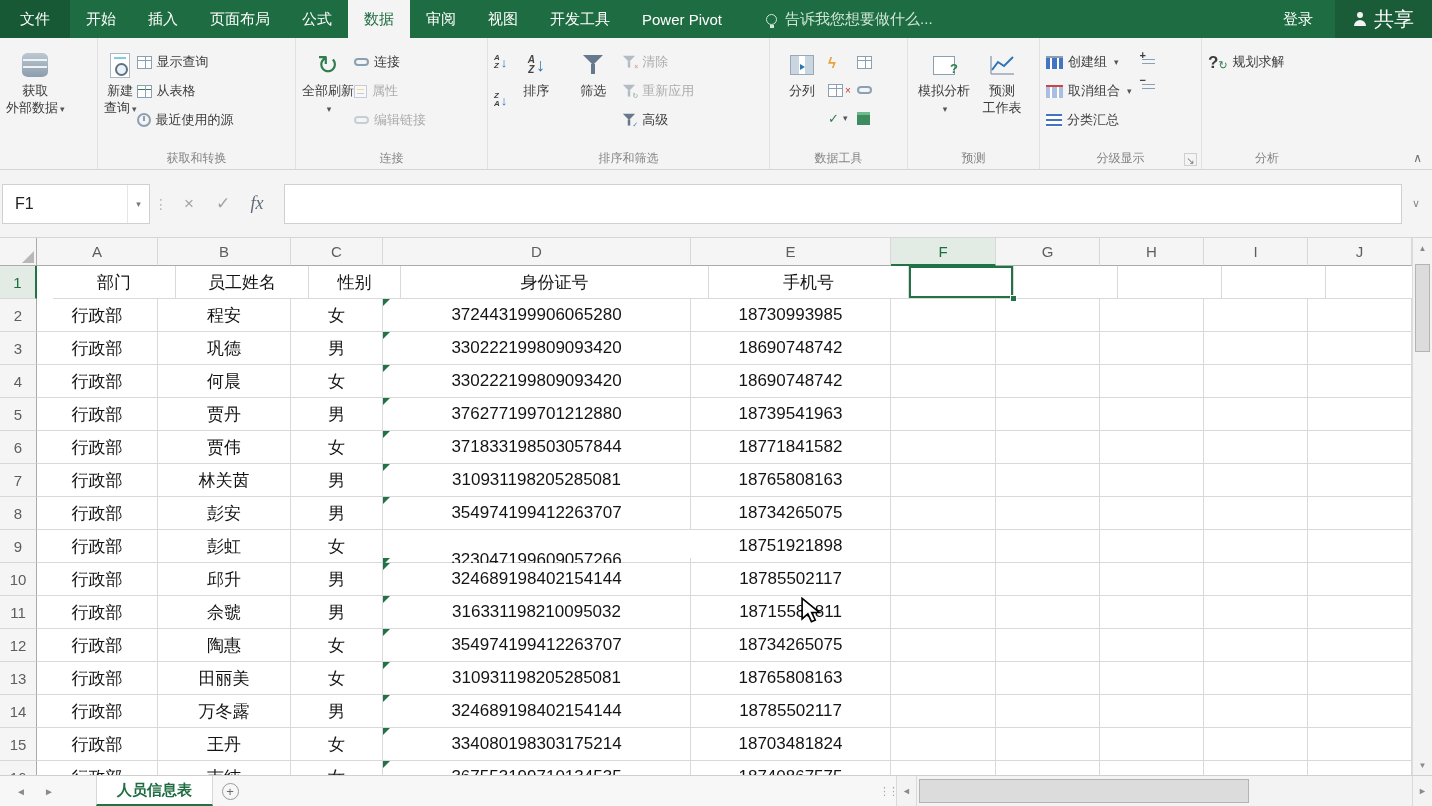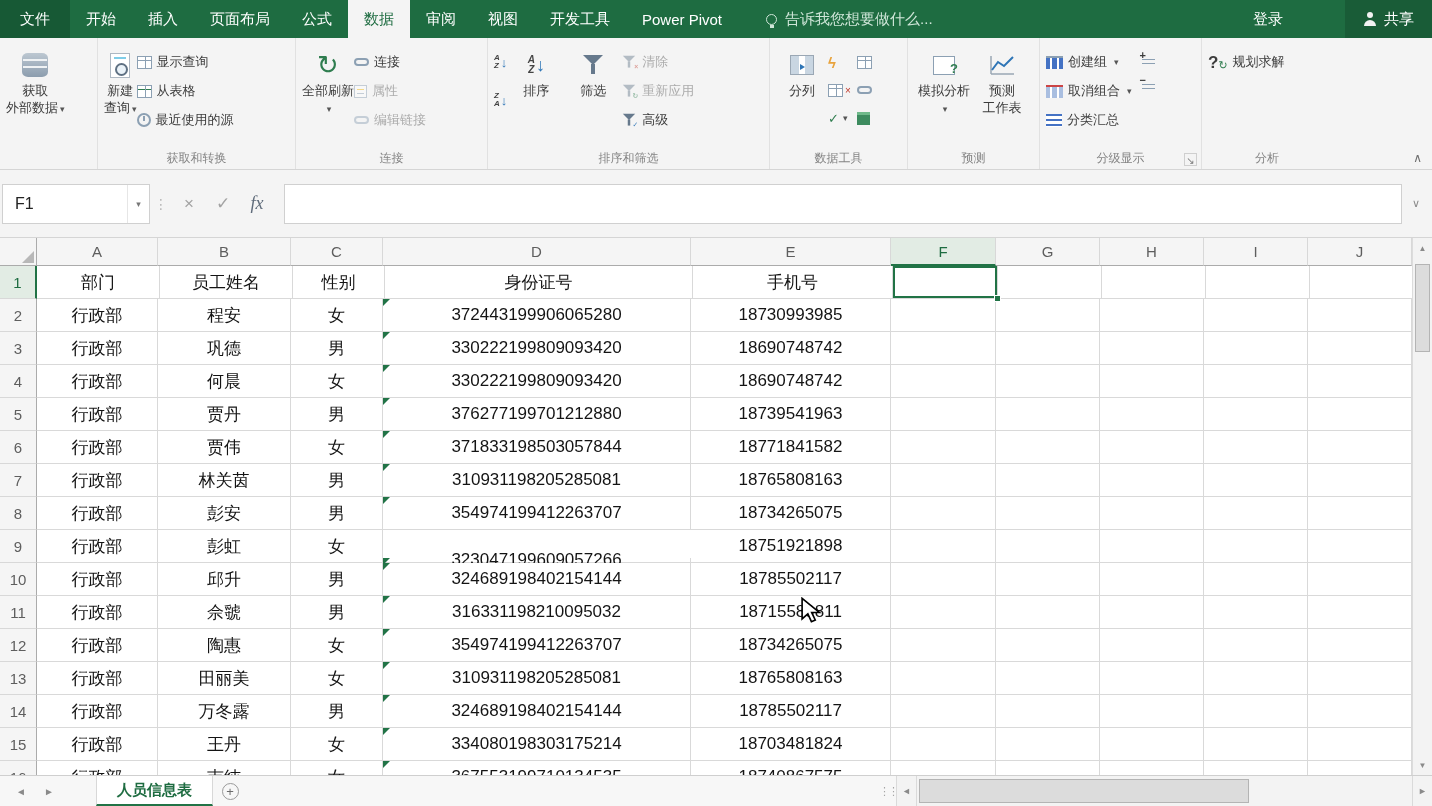--- a/index.html
+++ b/index.html
@@ -18,7 +18,7 @@
   .bulb::after { content:""; position:absolute; left:2.5px; bottom:-4px; width:4px; height:3px; background:#CFE6D8; }
   .tabbar-right { margin-left:auto; display:flex; align-items:stretch; }
   .signin { display:flex; align-items:center; padding:0 22px; font-size:15px; }
-  .share { display:flex; align-items:center; gap:7px; padding:0 18px; font-size:15px; background:rgba(0,0,0,0.14);margin-left:40px; }
+  .share { display:flex; align-items:center; gap:7px; padding:0 18px; font-size:20px; background:rgba(0,0,0,0.14); }
   .person { display:inline-block; width:14px; height:14px; position:relative; }
   .person::before { content:""; position:absolute; top:0; left:4px; width:6px; height:6px; border-radius:50%; background:#F2F2F2; }
   .person::after { content:""; position:absolute; bottom:0; left:1px; width:12px; height:6px; border-radius:6px 6px 0 0; background:#F2F2F2; }

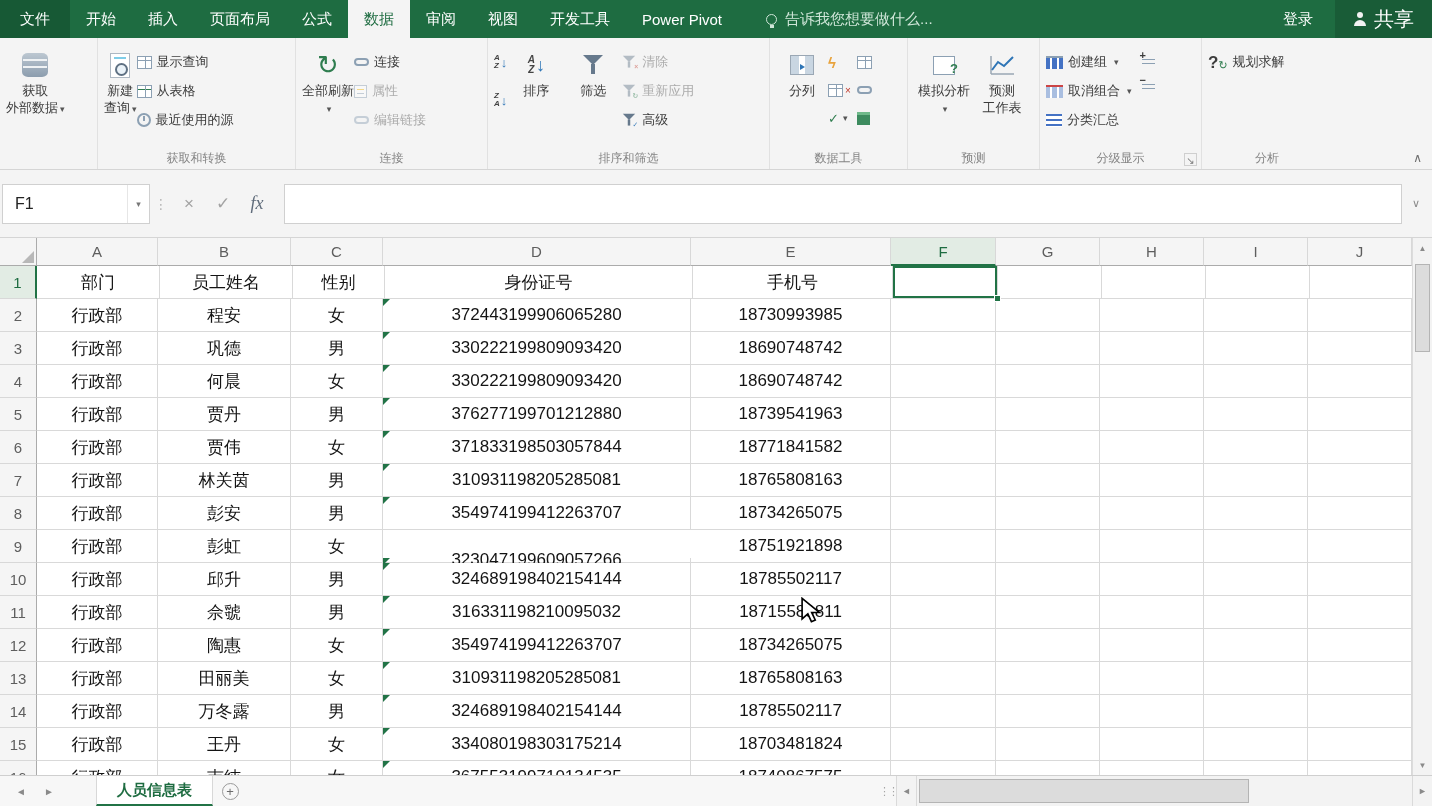--- a/index.html
+++ b/index.html
@@ -454,7 +454,7 @@
     <div class="gbody">
         <div class="grow">
           <div class="rhdr sel">1</div>
-          <div class="cell" style="width: 123px;">
+          <div class="cell" style="width: 123px; margin-left: 16px;">
             <span>部门</span>
           </div>
           <div class="cell" style="width: 133px; justify-content: center;">

